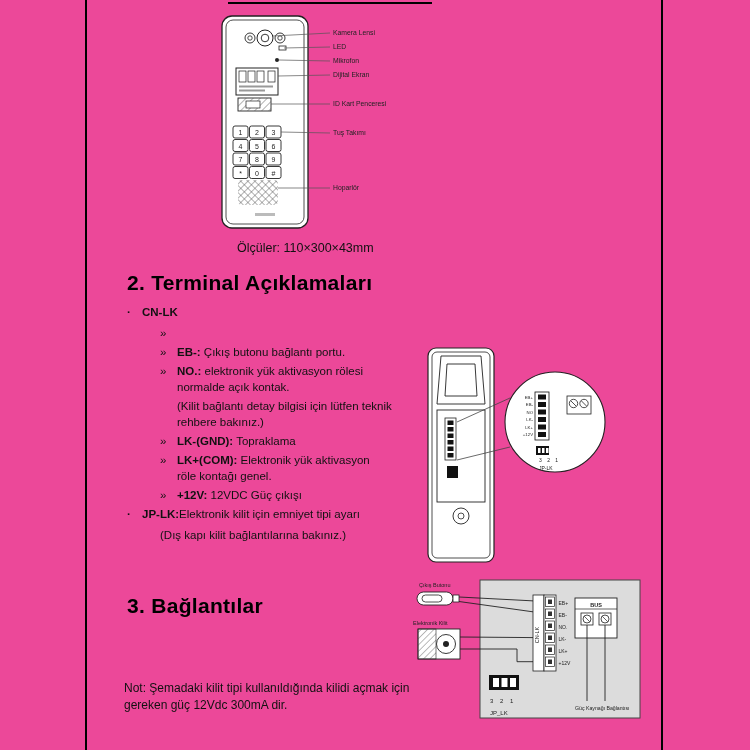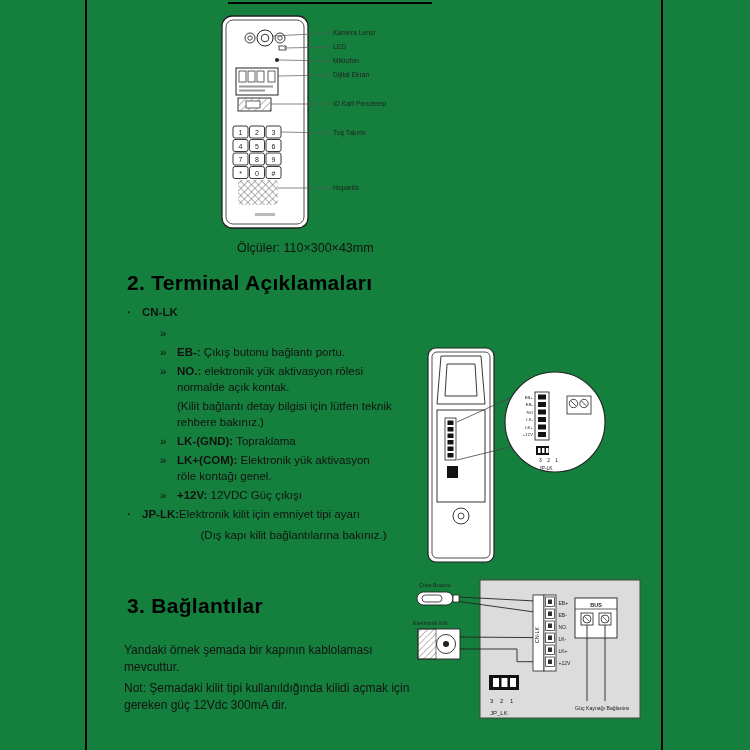--- a/index.html
+++ b/index.html
@@ -3,7 +3,7 @@
 <meta charset="utf-8">
 <style>
   html,body{margin:0;padding:0;background:#fff;}
-  .page{position:relative;width:750px;height:750px;background:#15803d;overflow:hidden;
+  .page{position:relative;width:750px;height:750px;background:#ec4899;overflow:hidden;
         font-family:"Liberation Sans", sans-serif;color:#111;}
   .abs{position:absolute;}
   .scanline{position:absolute;background:#000;}

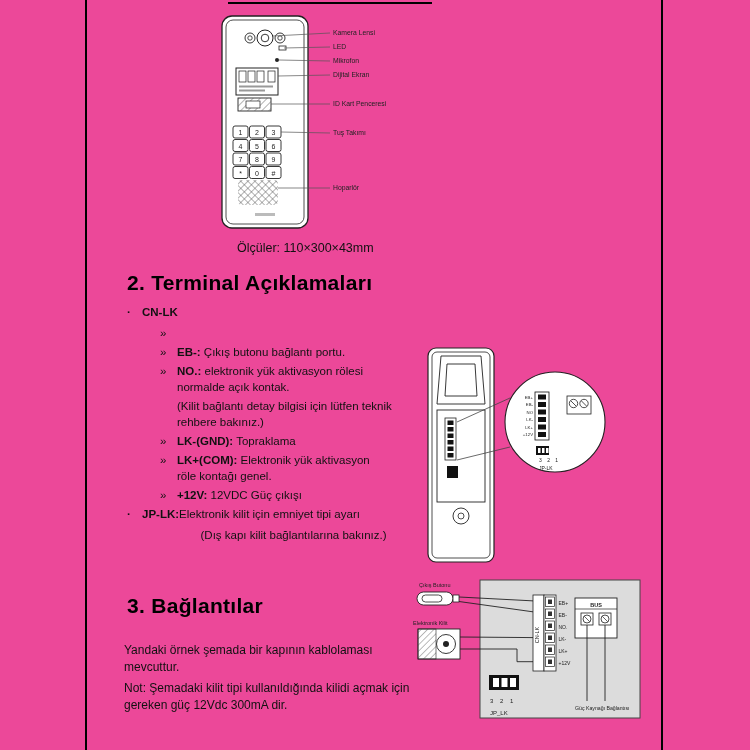--- a/index.html
+++ b/index.html
@@ -17,7 +17,7 @@
   .stx{width:215px;}
   .stx-wide{width:262px;}
   .rg{font-weight:400;text-align:right;}
-  .jnote{padding-left:33px;margin-top:2px;text-align:center;}
+  .jnote{padding-left:33px;margin-top:2px;}
   .para{font-size:12px;line-height:17px;color:#111;}
   svg{font-family:"Liberation Sans", sans-serif;}
   svg text{fill:#222;}

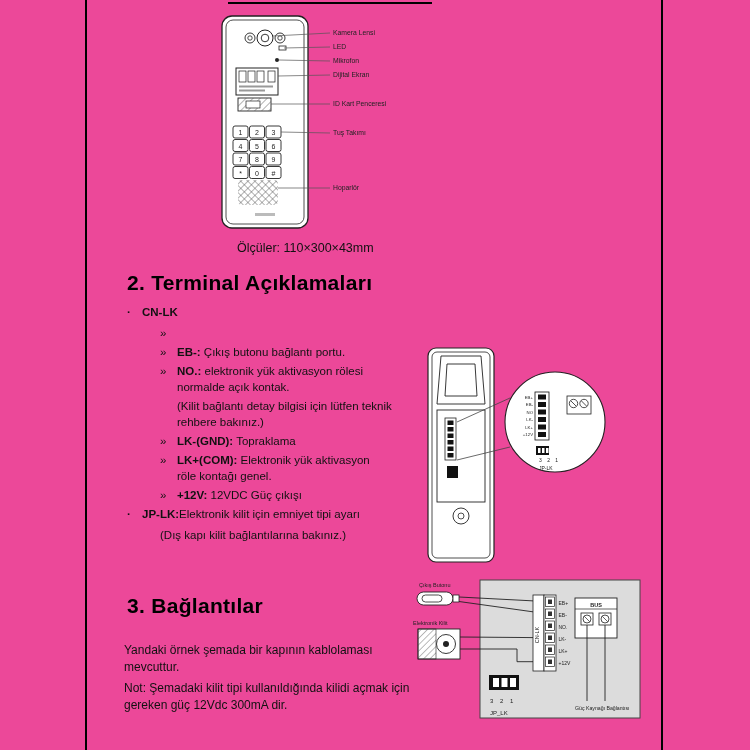--- a/index.html
+++ b/index.html
@@ -235,7 +235,6 @@
   </svg>
 
   <div class="abs sec-title" style="left:127px;top:594px;">3. Bağlantılar</div>
-  <div class="abs para" style="left:124px;top:642px;width:270px;">Yandaki örnek şemada bir kapının kablolaması mevcuttur.</div>
   <div class="abs para" style="left:124px;top:680px;width:345px;">
     <div>Not: Şemadaki kilit tipi kullanıldığında kilidi açmak için</div>
     <div>gereken güç 12Vdc 300mA dir.</div>

